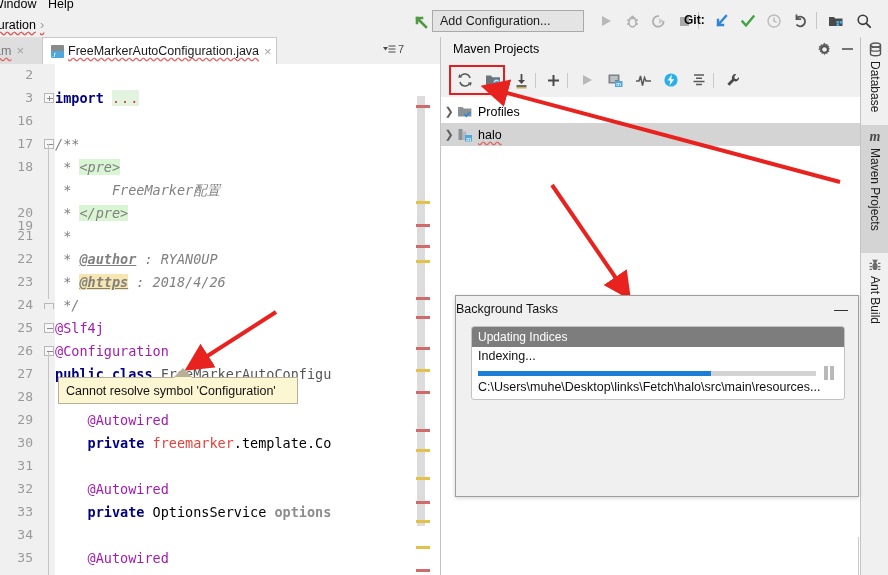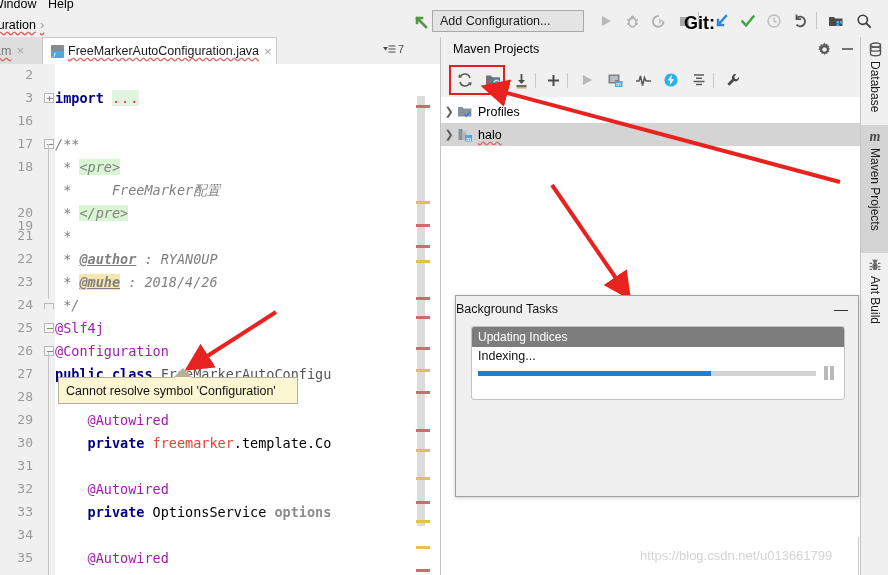--- a/index.html
+++ b/index.html
@@ -26,7 +26,7 @@
   .tb-item{position:absolute;top:0;height:26px;display:flex;align-items:center;justify-content:center;}
   .addconf{position:absolute;left:22px;top:2px;width:152px;height:22px;border:1px solid #a9a9a9;background:#e4e4e4;
            display:flex;align-items:center;padding-left:7px;font-size:12.5px;color:#1b1b1b;box-sizing:border-box;}
-  .gitlabel{position:absolute;left:274px;top:5px;font-size:18px;color:#000;font-weight:600;}
+  .gitlabel{position:absolute;left:274px;top:5px;font-size:12px;color:#000;font-weight:600;}
   .tbsep{position:absolute;top:4px;width:1px;height:17px;background:#c6c6c6;}
 
   

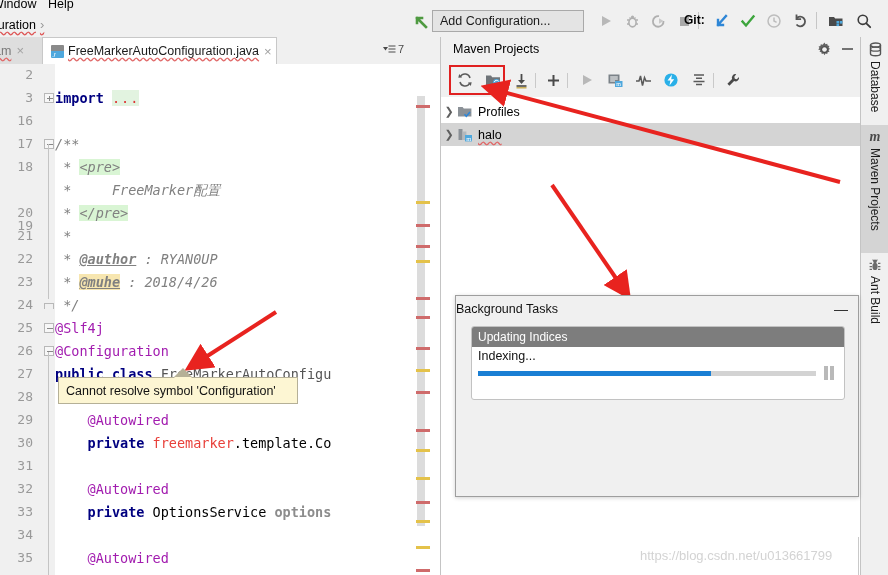--- a/index.html
+++ b/index.html
@@ -333,7 +333,7 @@
       <div class="cline" style="top:138px;"><span class="cm"> * </span><span class="cmtag">&lt;/pre&gt;</span></div>
       <div class="cline" style="top:161px;"><span class="cm"> *</span></div>
       <div class="cline" style="top:184px;"><span class="cm"> * </span><span class="cmauthor">@author</span><span class="cm"> : RYAN0UP</span></div>
-      <div class="cline" style="top:207px;"><span class="cm"> * </span><span class="cmdate">@muhe</span><span class="cm"> : 2018/4/26</span></div>
+      <div class="cline" style="top:207px;"><span class="cm"> * </span><span class="cmdate">@https</span><span class="cm"> : 2018/4/26</span></div>
       <div class="cline" style="top:230px;"><span class="cm"> */</span></div>
       <div class="cline" style="top:253px;"><span class="ann">@Slf4j</span></div>
       <div class="cline" style="top:276px;"><span class="ann">@Configuration</span></div>

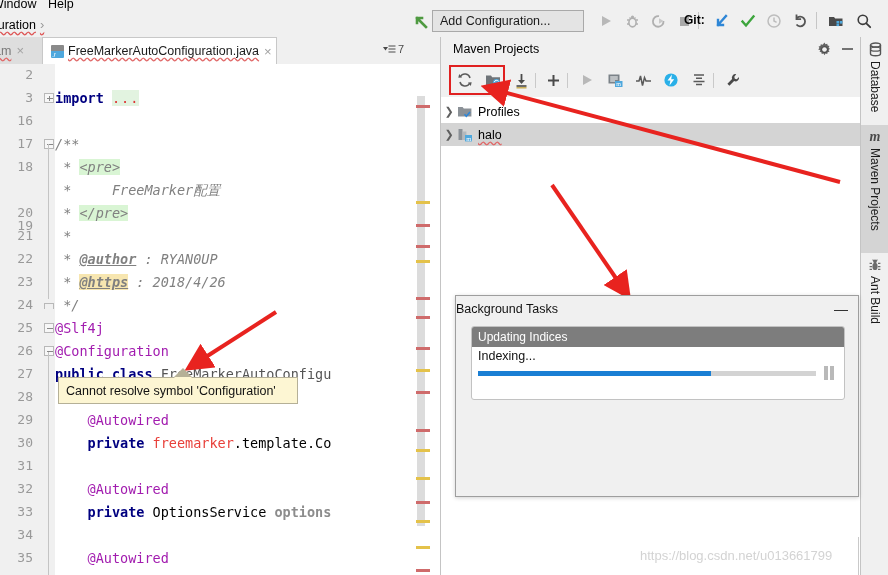--- a/index.html
+++ b/index.html
@@ -515,6 +515,7 @@
           <i style="left:0;"></i>
           <i style="left:6px;"></i>
         </div>
+      <div class="bg-path">C:\Users\muhe\Desktop\links\Fetch\halo\src\main\resources...</div>
     </div>
   </div>
 

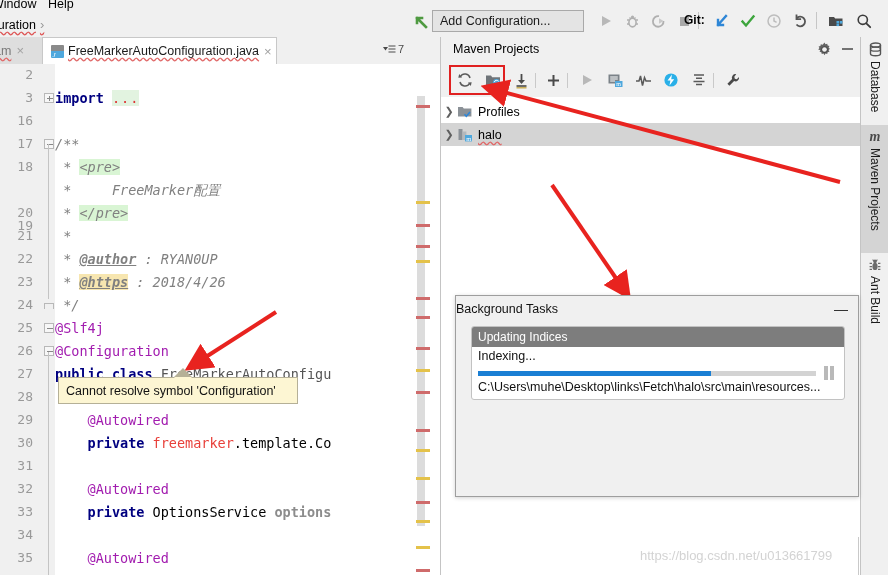--- a/index.html
+++ b/index.html
@@ -569,7 +569,6 @@
     <line x1="360" y1="110" x2="16" y2="18" stroke="#e8231f" stroke-width="4" marker-end="url(#ah3)"></line>
   </svg>
 
-  <div class="watermark">https://blog.csdn.net/u013661799</div>
   <div class="vdiv"></div>
 
 </div>

